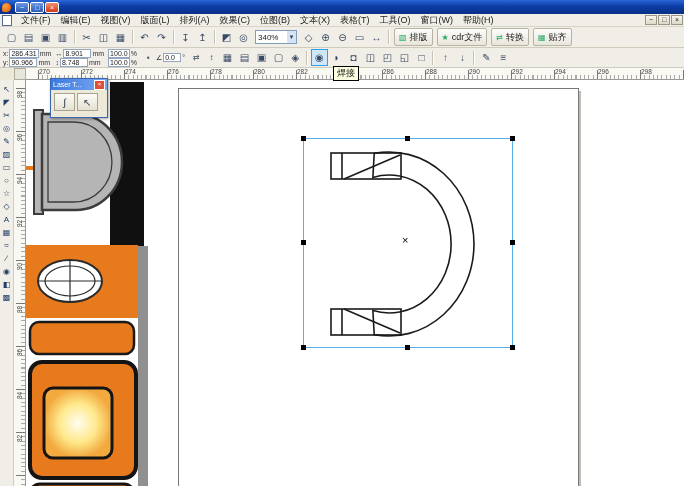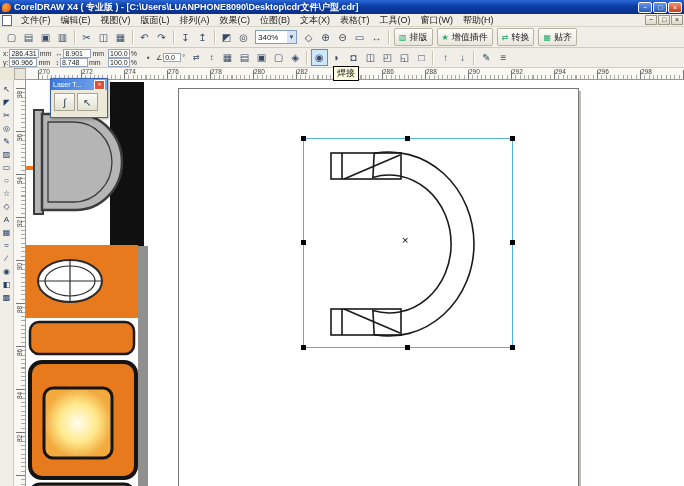--- a/index.html
+++ b/index.html
@@ -123,7 +123,6 @@
 
 <div class="title-bar">
   <span class="app-icon"></span>
-  <span class="title-text">CorelDRAW X4 ( 专业版 ) - [C:\Users\LUANPHONE8090\Desktop\cdr文件\户型.cdr]</span>
   <span class="win-btn">−</span>
   <span class="win-btn">□</span>
   <span class="win-btn close">×</span>

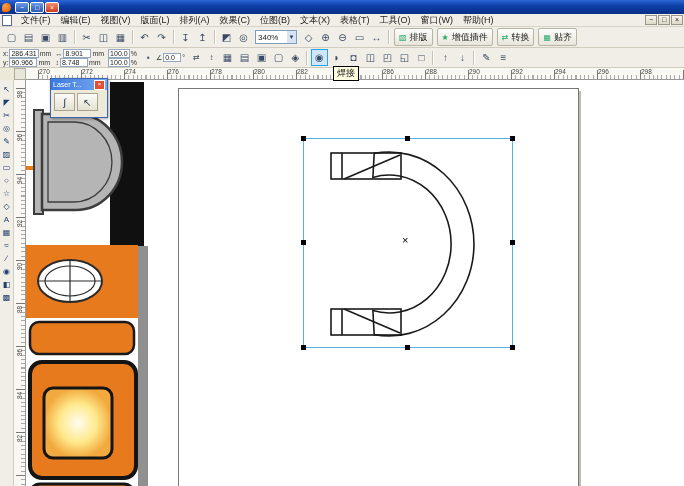--- a/index.html
+++ b/index.html
@@ -182,7 +182,7 @@
     </span>
     <span class="tb-button">
       <span class="bicon">★</span>
-      <span>增值插件</span>
+      <span>cdr文件</span>
     </span>
     <span class="tb-button">
       <span class="bicon">⇄</span>

